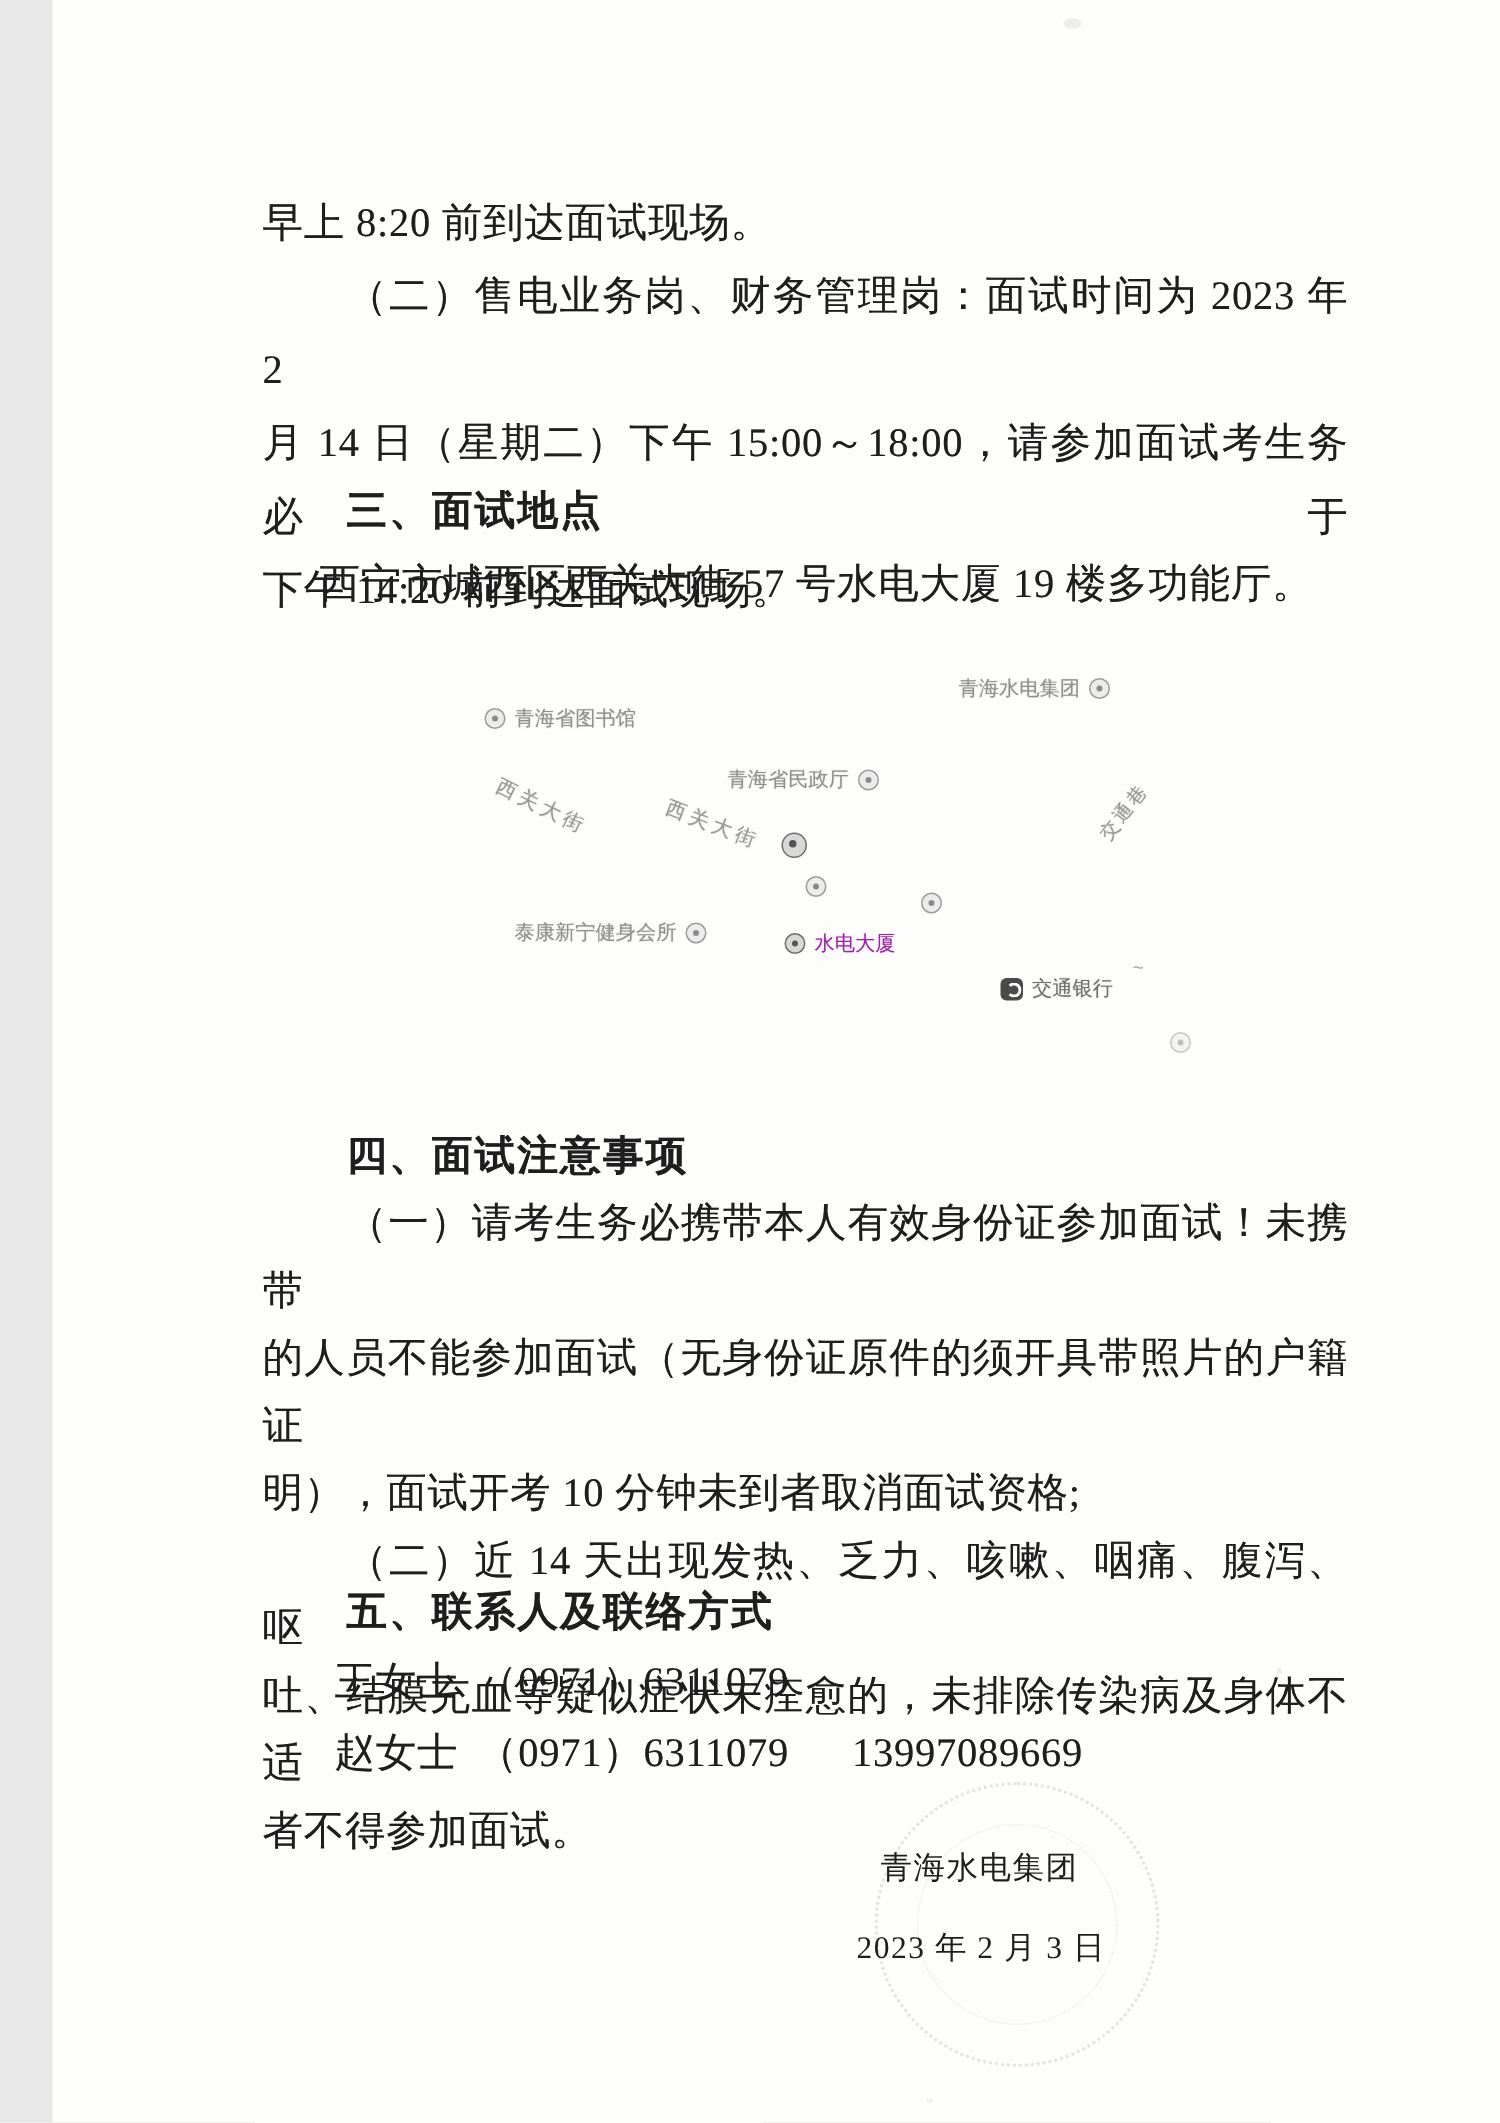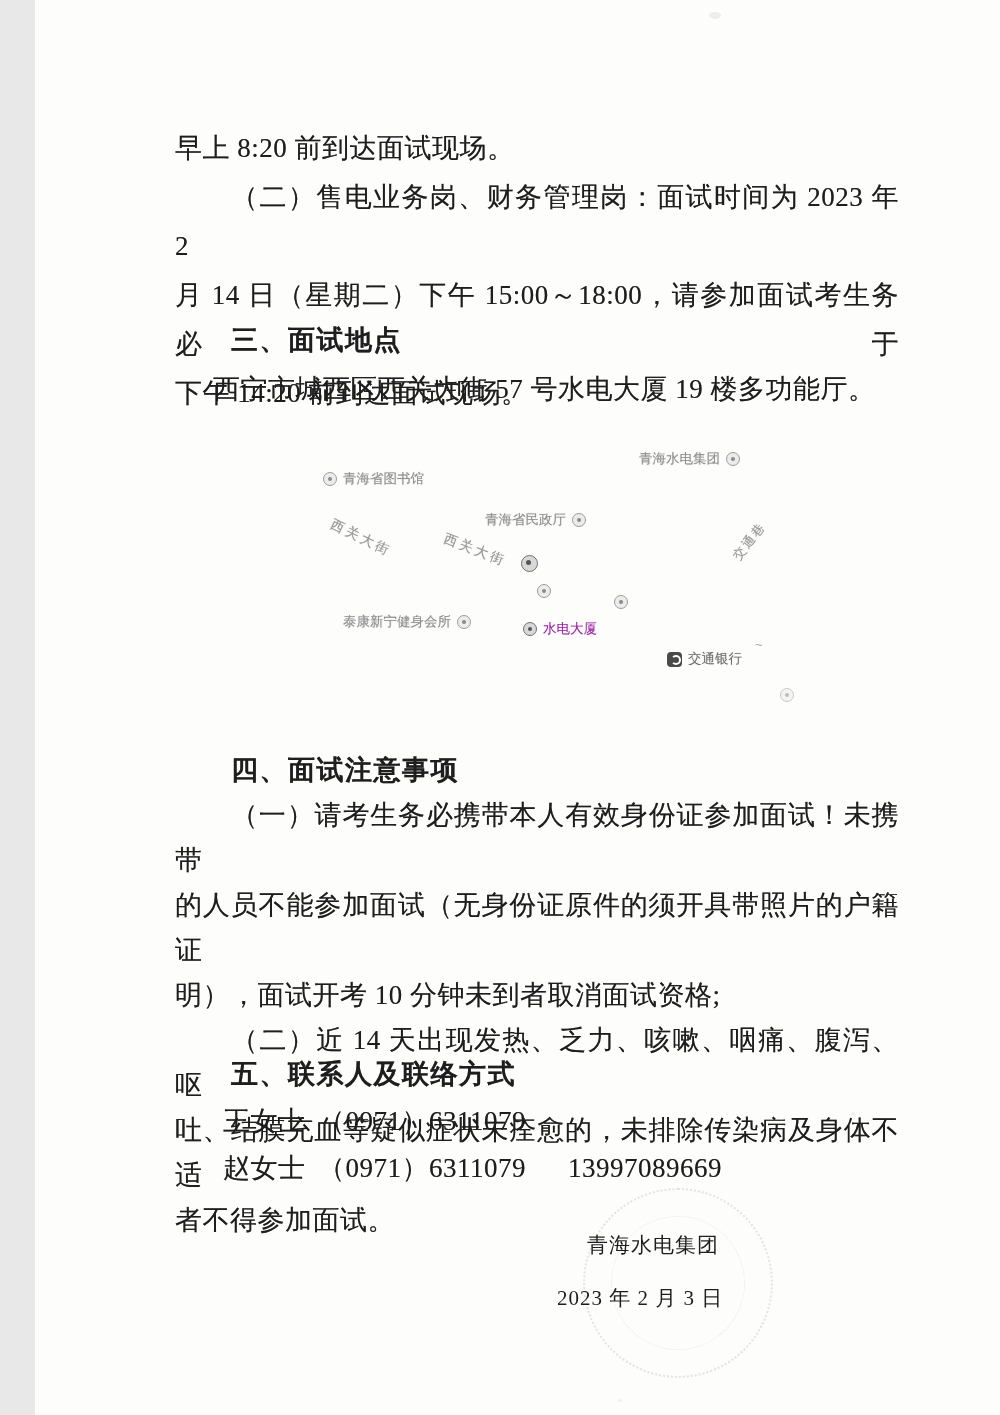--- a/index.html
+++ b/index.html
@@ -218,7 +218,7 @@
 
   <div class="stamp"></div>
   <div class="sig-line" style="left:552px; top:1231px;">青海水电集团</div>
-  <div class="sig-line" style="left:522px; top:1284px;text-align:right;">2023 年 2 月 3 日</div>
+  <div class="sig-line" style="left:536px; top:1284px;text-align:right;">2023 年 2 月 3 日</div>
 
 </div>
 

